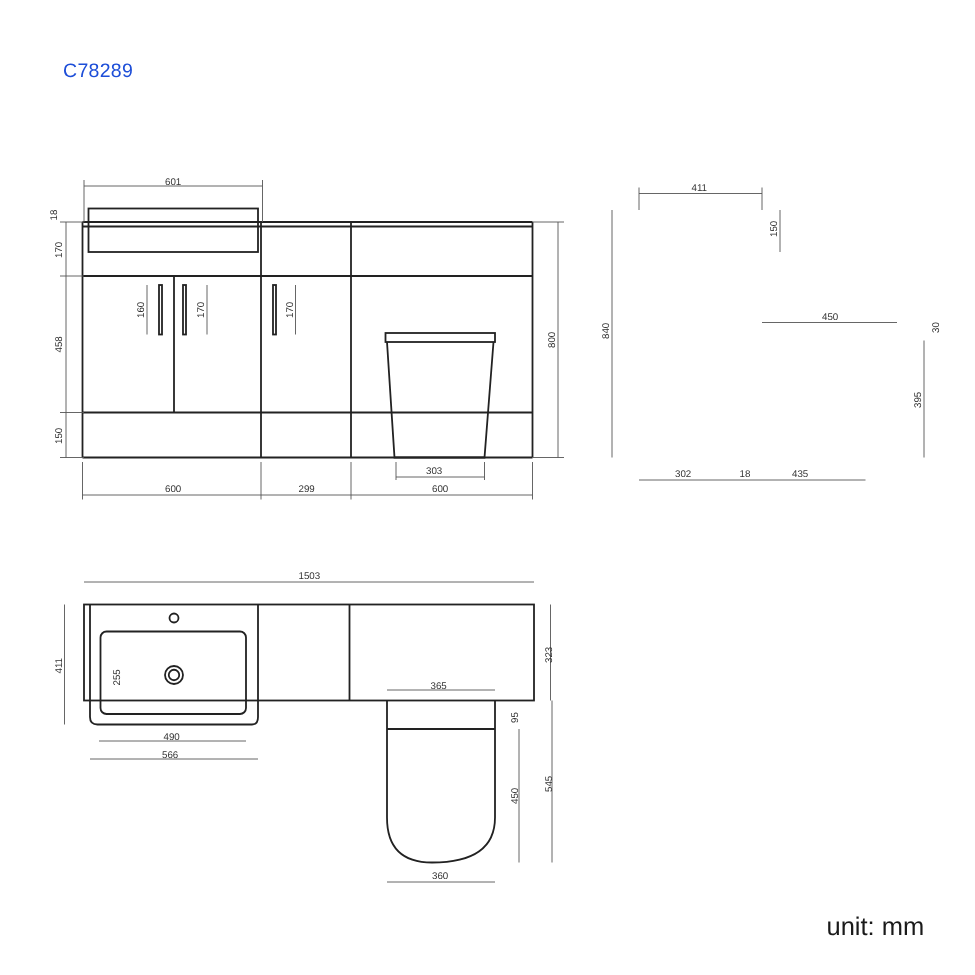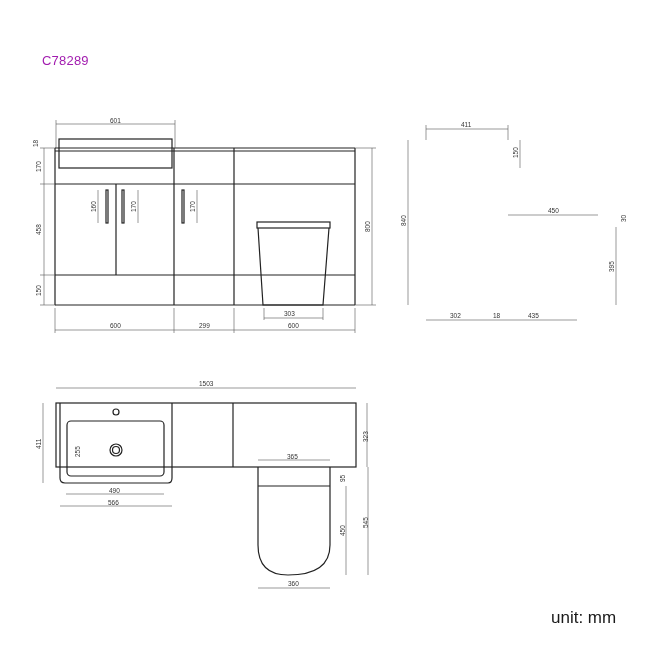--- a/index.html
+++ b/index.html
@@ -4,7 +4,7 @@
 <style>
   html, body { margin:0; padding:0; background:#ffffff; }
   body { width:650px; height:650px; position:relative; overflow:hidden; font-family:"Liberation Sans", sans-serif; }
-  .code { position:absolute; left:42px; top:53px; font-size:13px; color:#a21caf; letter-spacing:0.2px; }
+  .code { position:absolute; left:42px; top:39px; font-size:13px; color:#1d4ed8; letter-spacing:0.2px; }
   .unit { position:absolute; left:551px; top:608px; font-size:17px; color:#1a1a1a; }
   svg { position:absolute; left:0; top:0; }
   .dim { font-family:"Liberation Sans", sans-serif; font-size:6.5px; fill:#333; }

